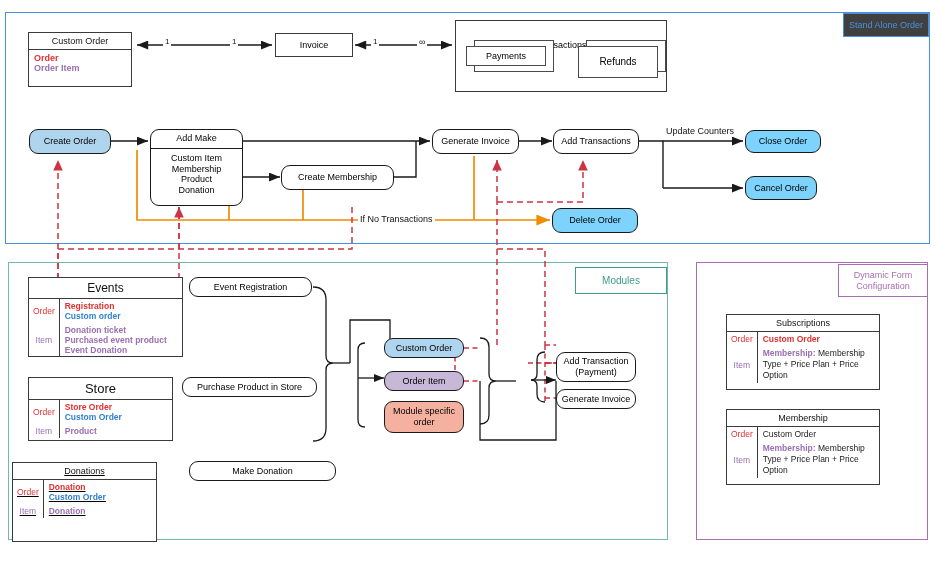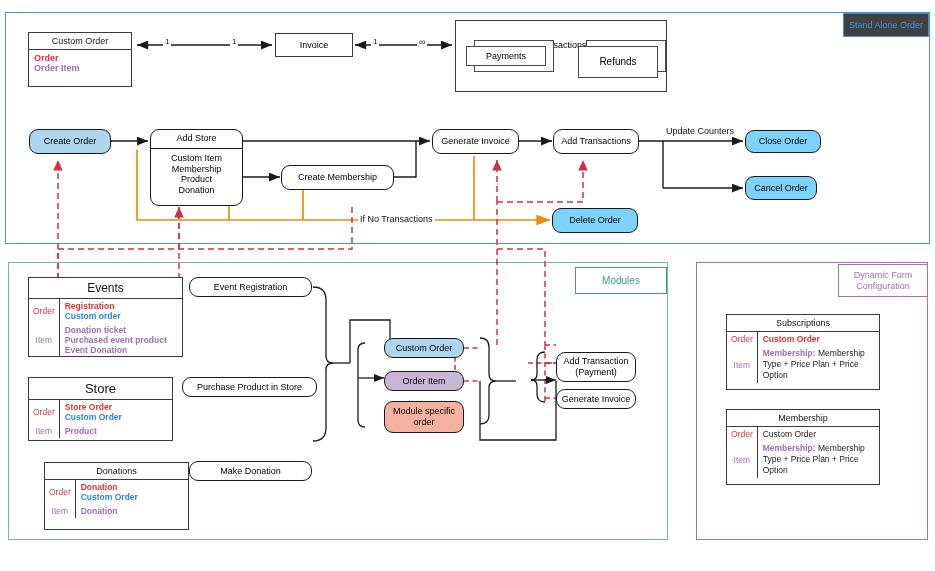--- a/index.html
+++ b/index.html
@@ -183,7 +183,7 @@
   <div class="node rbox" style="left:29px;top:129px;width:82px;height:25px;font-size:9px;background:#aed4ee;">Create Order</div>
 
   <div class="node rbox" style="left:150px;top:129px;width:93px;height:77px;flex-direction:column;justify-content:flex-start;">
-    <span style="font-size:9px;padding:3px 0 4px;display:block;width:100%;border-bottom:1.3px solid #1a1a1a;">Add Store</span>
+    <span style="font-size:9px;padding:3px 0 4px;display:block;width:100%;border-bottom:1.3px solid #1a1a1a;">Add Make</span>
     <span style="font-size:9px;margin-top:4px;">Custom Item</span>
     <span style="font-size:9px;">Membership</span>
     <span style="font-size:9px;">Product</span>

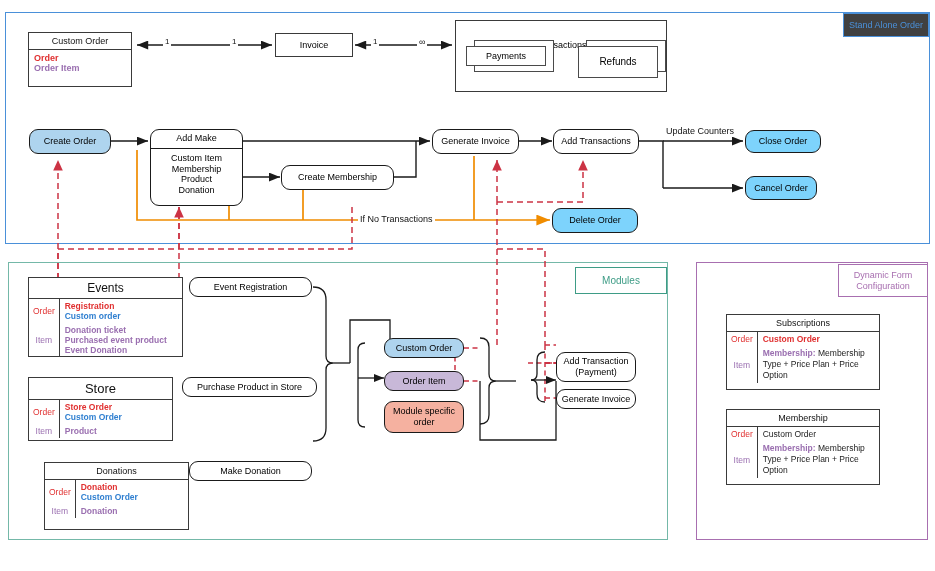--- a/index.html
+++ b/index.html
@@ -245,7 +245,7 @@
     </div>
   </div>
 
-  <div class="ent" style="left:44px;top:462px;width:145px;height:68px;font-size:8.5px;">
+  <div class="ent" style="left:12px;top:462px;width:145px;height:80px;font-size:8.5px;text-decoration:underline;">
     <div class="ent-title" style="font-size:9px;">Donations</div>
     <div class="ent-rows">
       <div class="ent-row">

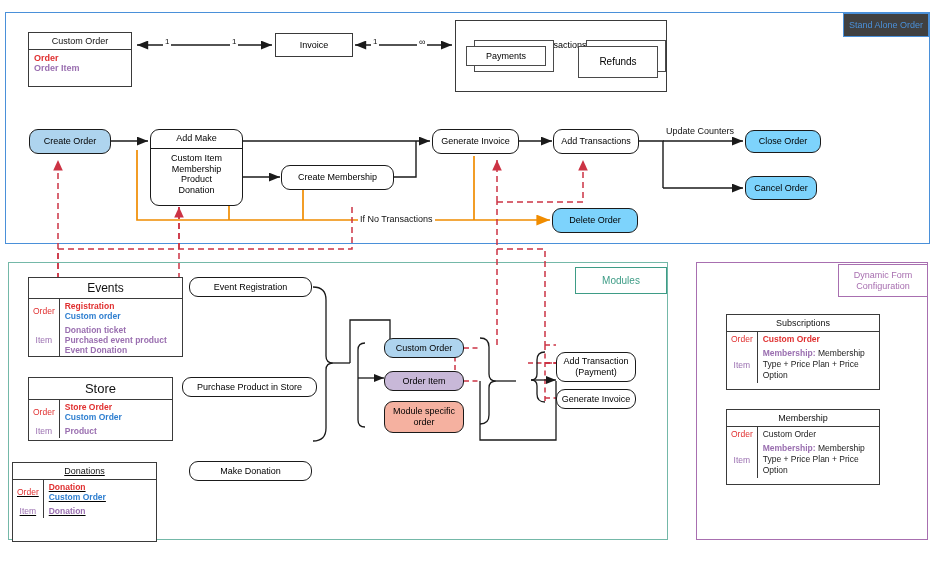--- a/index.html
+++ b/index.html
@@ -266,7 +266,7 @@
 
   <div class="node rbox" style="left:189px;top:277px;width:123px;height:20px;font-size:9px;">Event Registration</div>
   <div class="node rbox" style="left:182px;top:377px;width:135px;height:20px;font-size:9px;">Purchase Product in Store</div>
-  <div class="node rbox" style="left:189px;top:461px;width:123px;height:20px;font-size:9px;">Make Donation</div>
+  <div class="node rbox" style="left:189px;top:461px;width:147px;height:20px;font-size:9px;">Make Donation</div>
 
   <div class="node rbox" style="left:384px;top:338px;width:80px;height:20px;font-size:9px;background:#aed4ee;">Custom Order</div>
   <div class="node rbox" style="left:384px;top:371px;width:80px;height:20px;font-size:9px;background:#c8b8d8;">Order Item</div>

